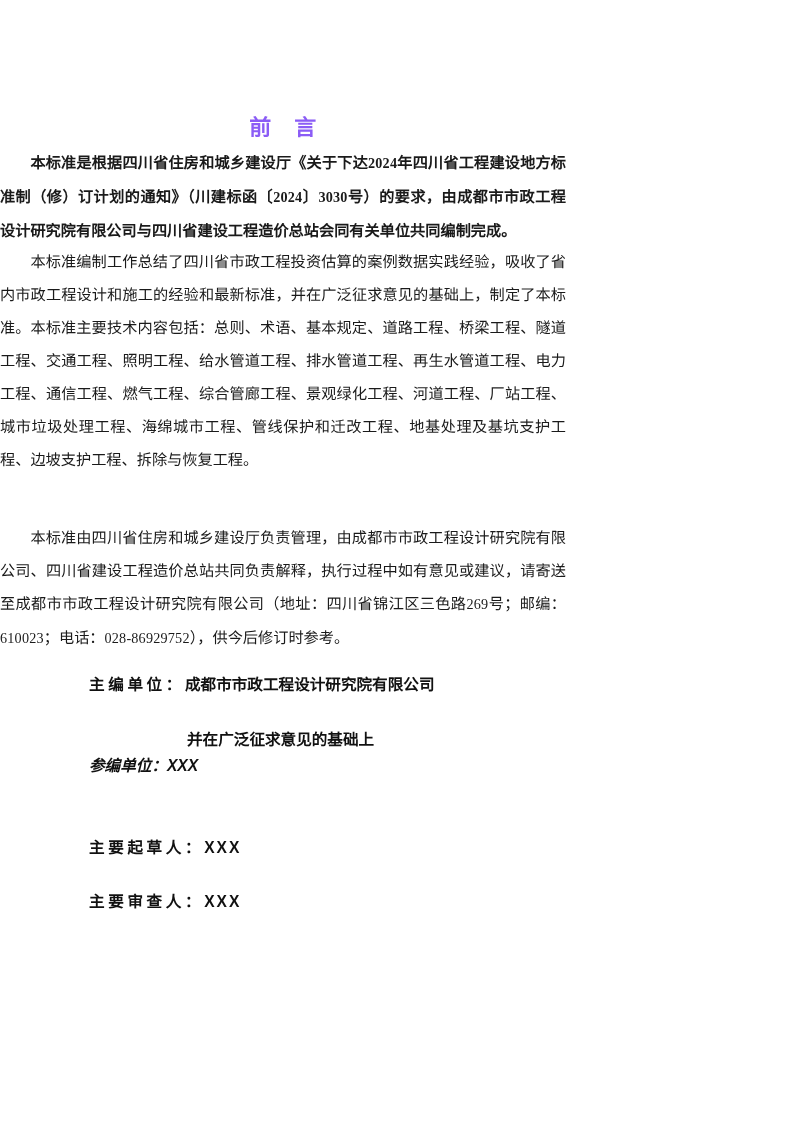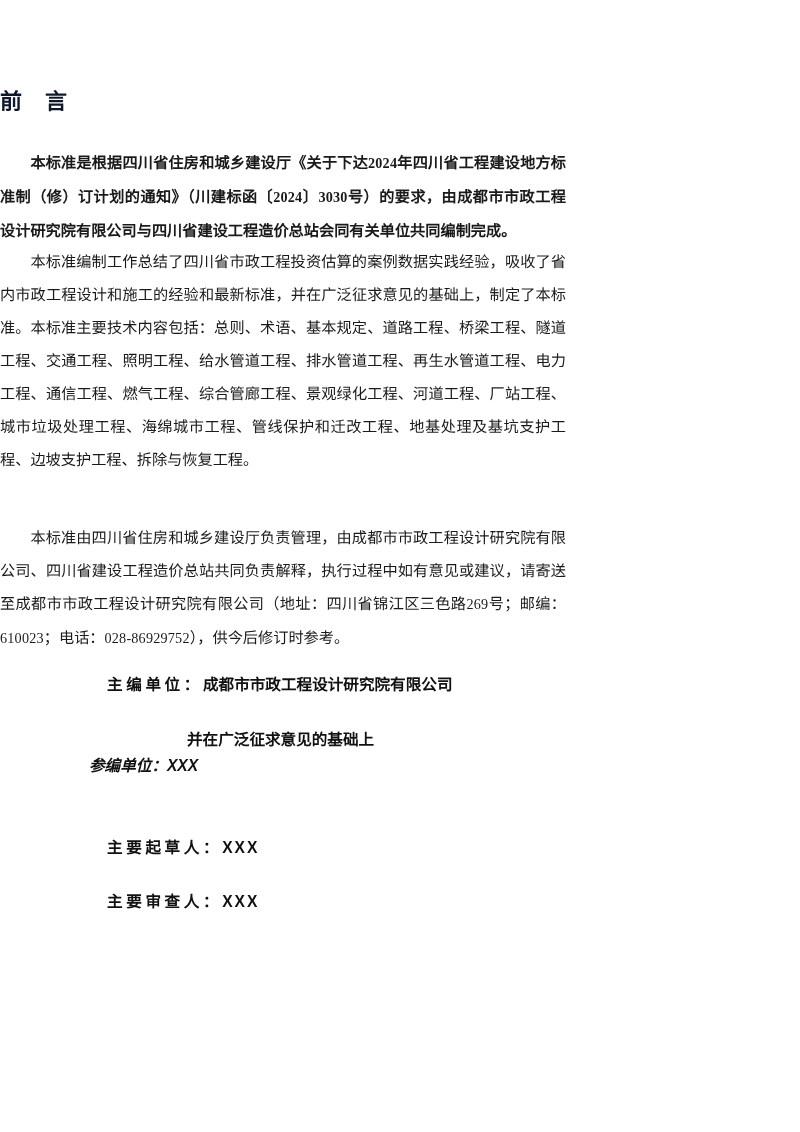--- a/index.html
+++ b/index.html
@@ -26,11 +26,12 @@
     padding: 0;
     font-size: 22px;
     font-weight: 700;
+    text-align: center;
     letter-spacing: 0.5px;
-    color: #0f172a;
+    color: #8b5cf6;
     position: absolute;
     left: 0;
-    top: 87px;
+    top: 113px;
     width: 566px;
     line-height: 30px;
   }

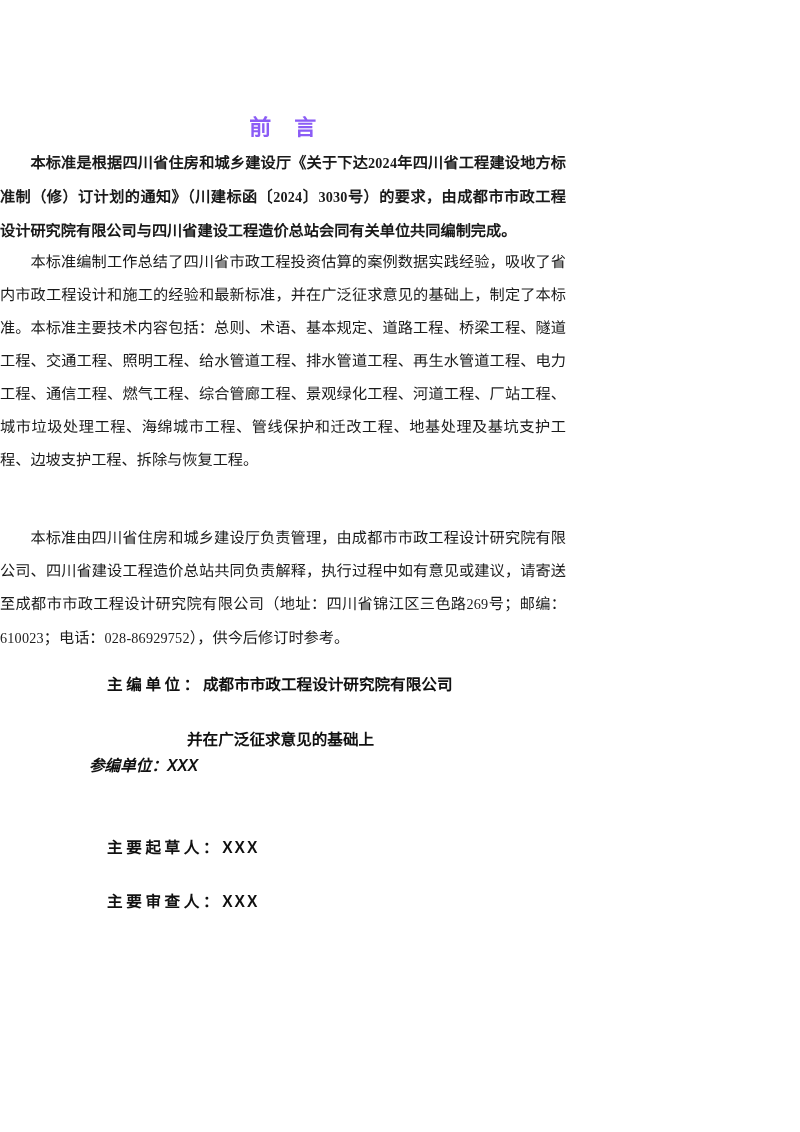--- a/index.html
+++ b/index.html
@@ -70,7 +70,6 @@
   }
   .sig .lbl-spaced {
     letter-spacing: 3.6px;
-    margin-left: 18px;
   }
   .sig .val {
     letter-spacing: 0px;

